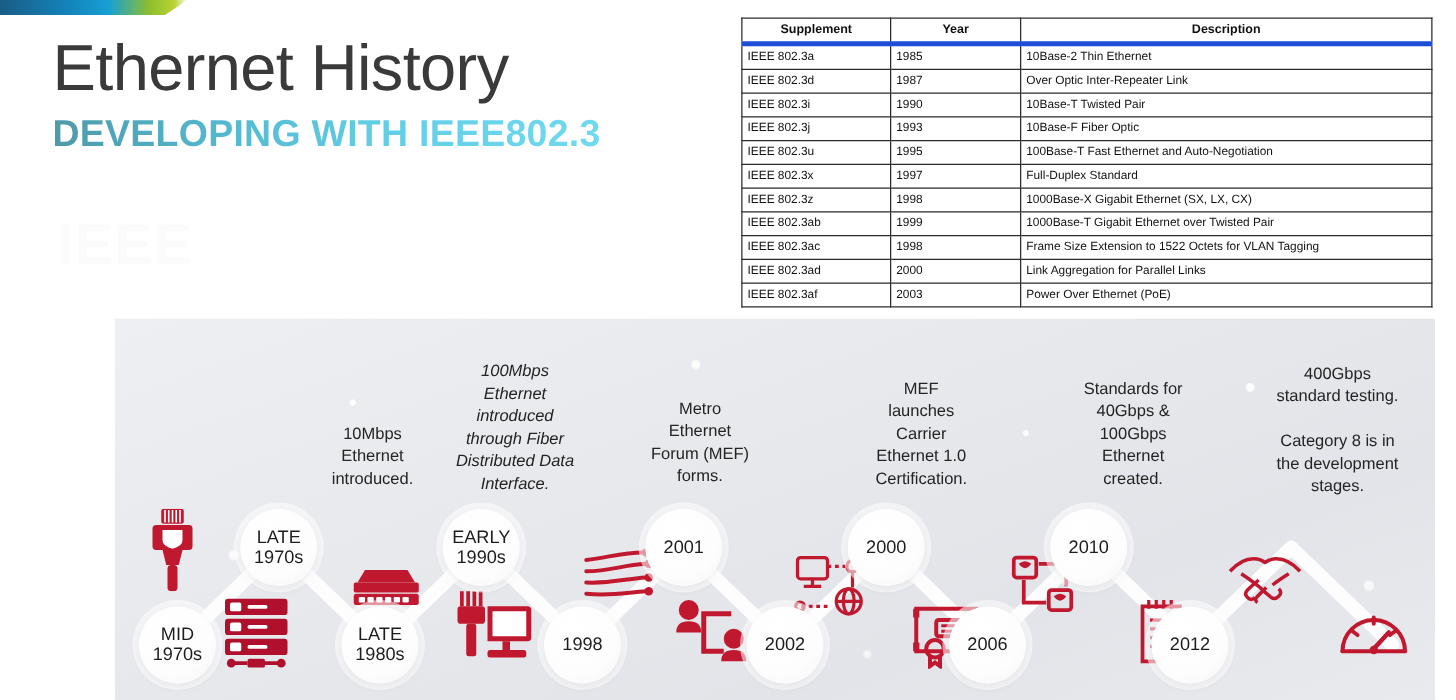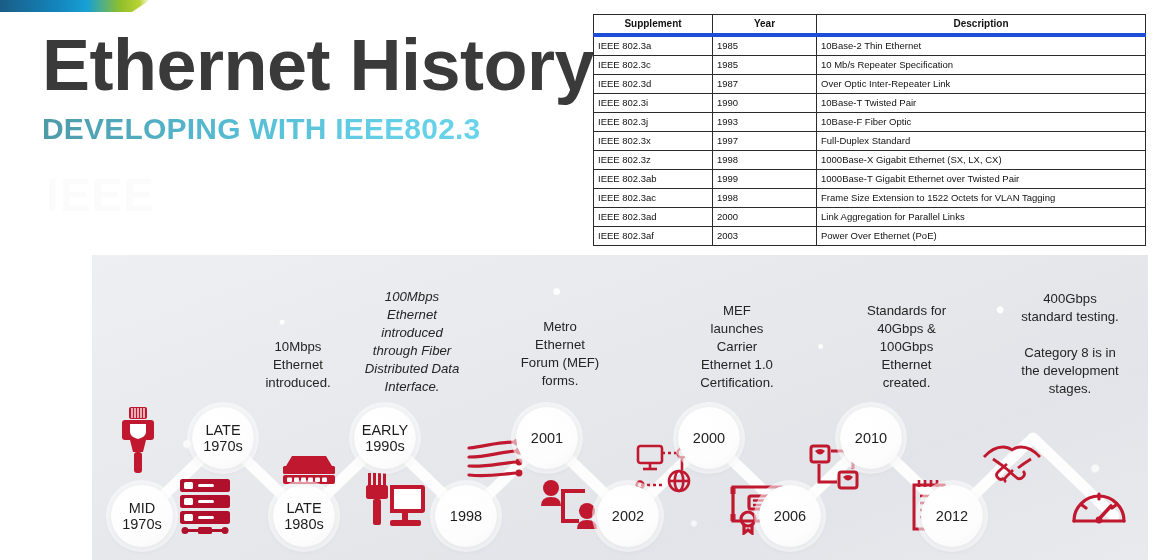--- a/index.html
+++ b/index.html
@@ -20,7 +20,7 @@
   
   .title-wrap{position:absolute;left:42px;top:28px;}
   .main-title{
-    font-size:72px;font-weight:bold;color:#3a3a3a;letter-spacing:-0.5px;
+    font-size:52px;font-weight:normal;color:#3a3a3a;letter-spacing:-0.5px;
     line-height:1.05;white-space:nowrap;margin:0;
   }
   .sub-title{

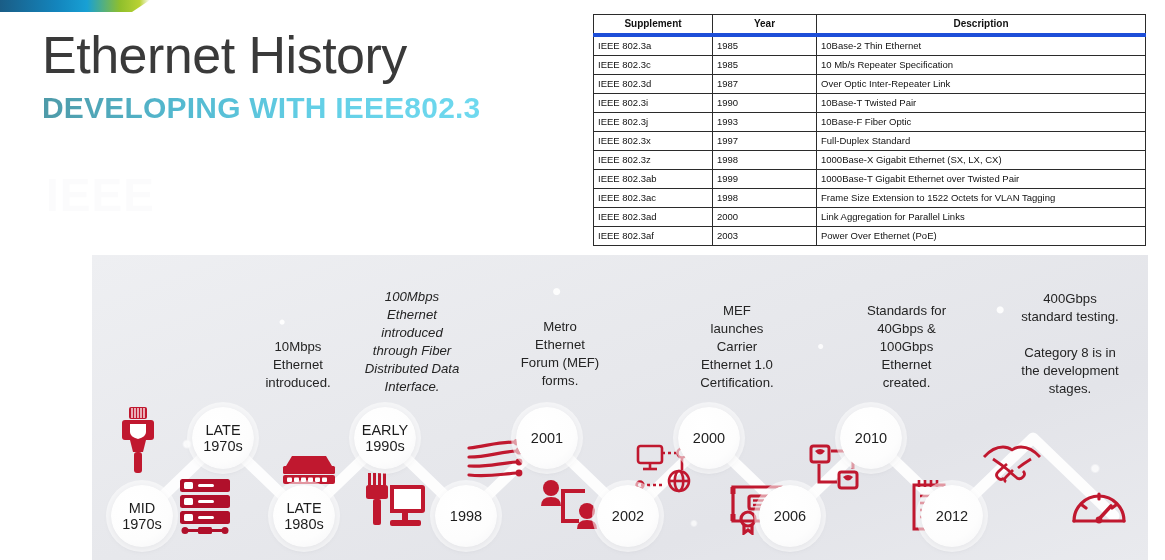--- a/index.html
+++ b/index.html
@@ -112,11 +112,6 @@
             <td class="col-sup">IEEE 802.3a</td>
             <td class="col-year">1985</td>
             <td class="col-desc">10Base-2 Thin Ethernet</td>
-          </tr>
-        <tr>
-            <td class="col-sup">IEEE 802.3c</td>
-            <td class="col-year">1985</td>
-            <td class="col-desc">10 Mb/s Repeater Specification</td>
           </tr>
         <tr>
             <td class="col-sup">IEEE 802.3d</td>

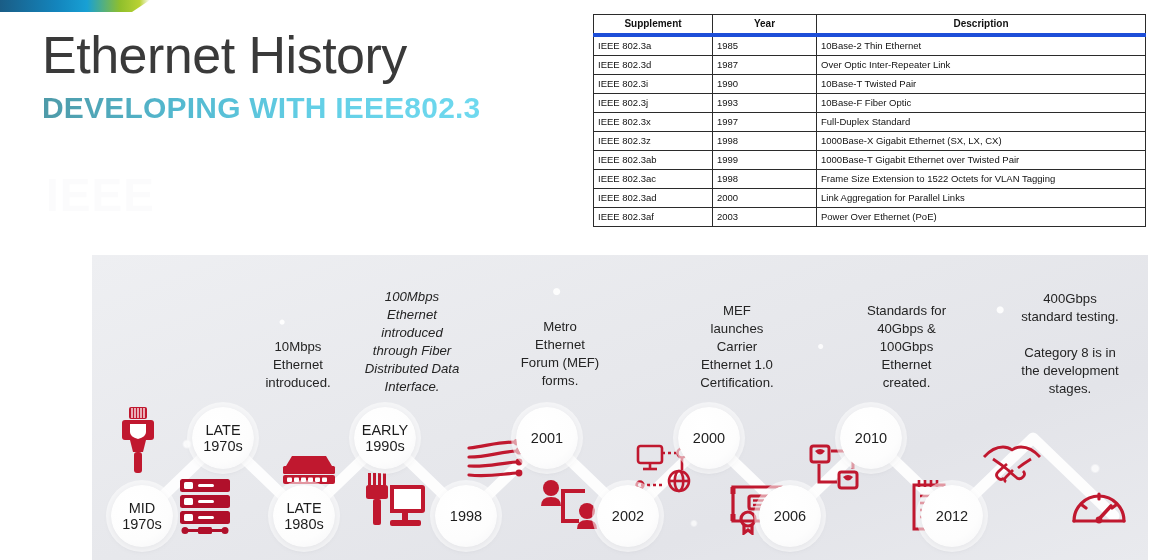--- a/index.html
+++ b/index.html
@@ -127,6 +127,11 @@
             <td class="col-sup">IEEE 802.3j</td>
             <td class="col-year">1993</td>
             <td class="col-desc">10Base-F Fiber Optic</td>
+          </tr>
+        <tr>
+            <td class="col-sup">IEEE 802.3u</td>
+            <td class="col-year">1995</td>
+            <td class="col-desc">100Base-T Fast Ethernet and Auto-Negotiation</td>
           </tr>
         <tr>
             <td class="col-sup">IEEE 802.3x</td>

